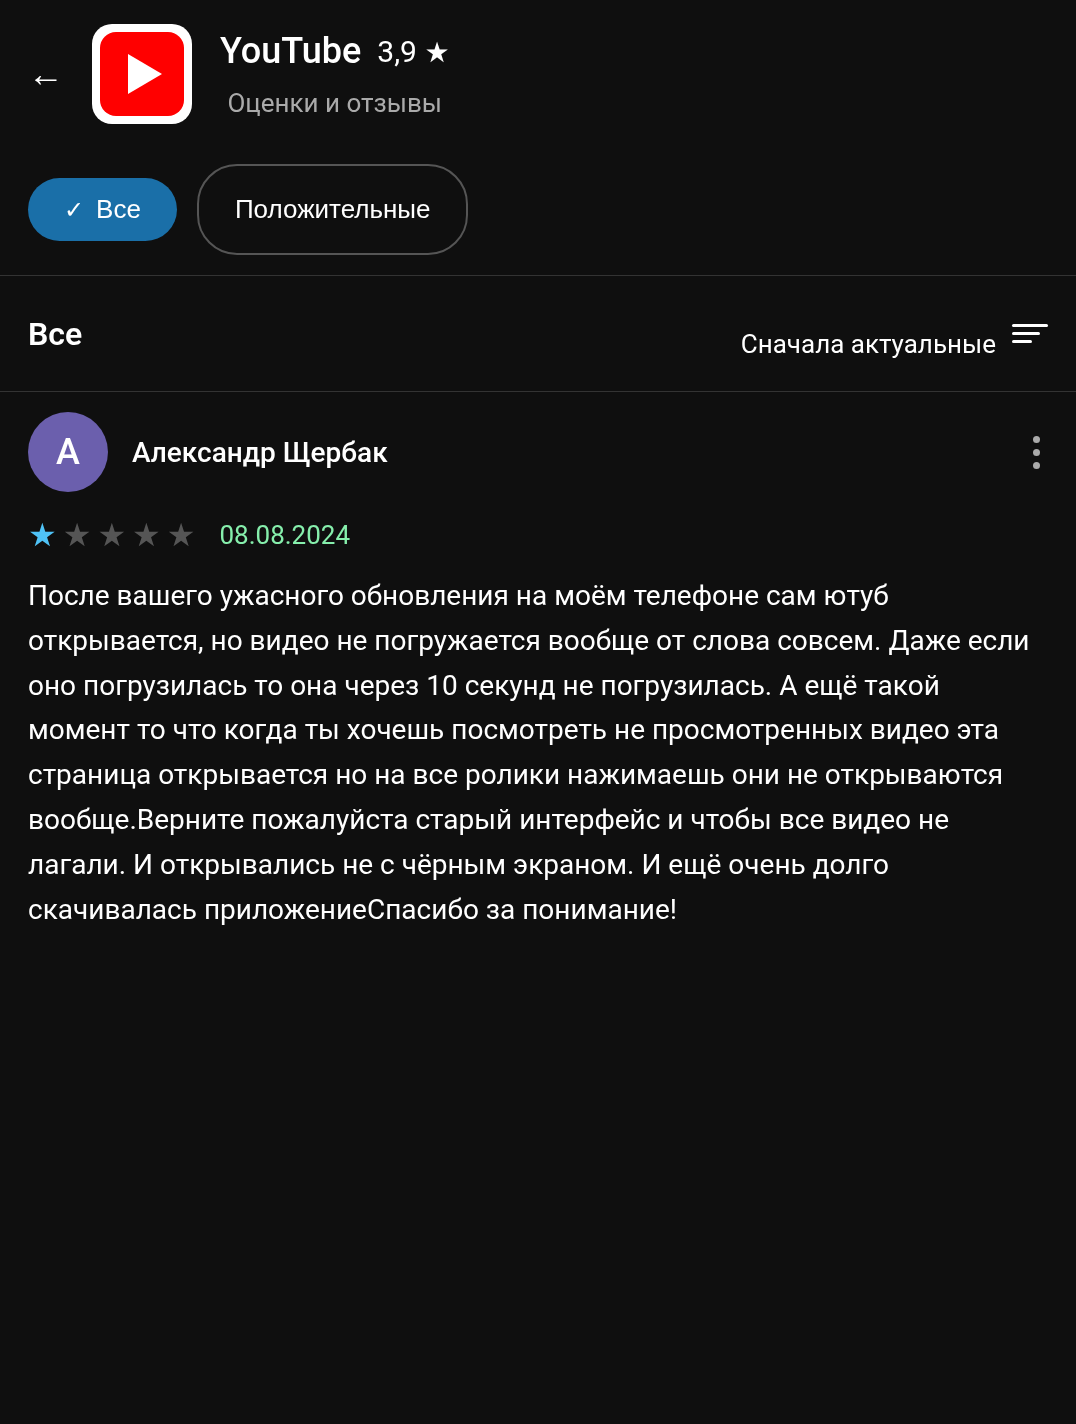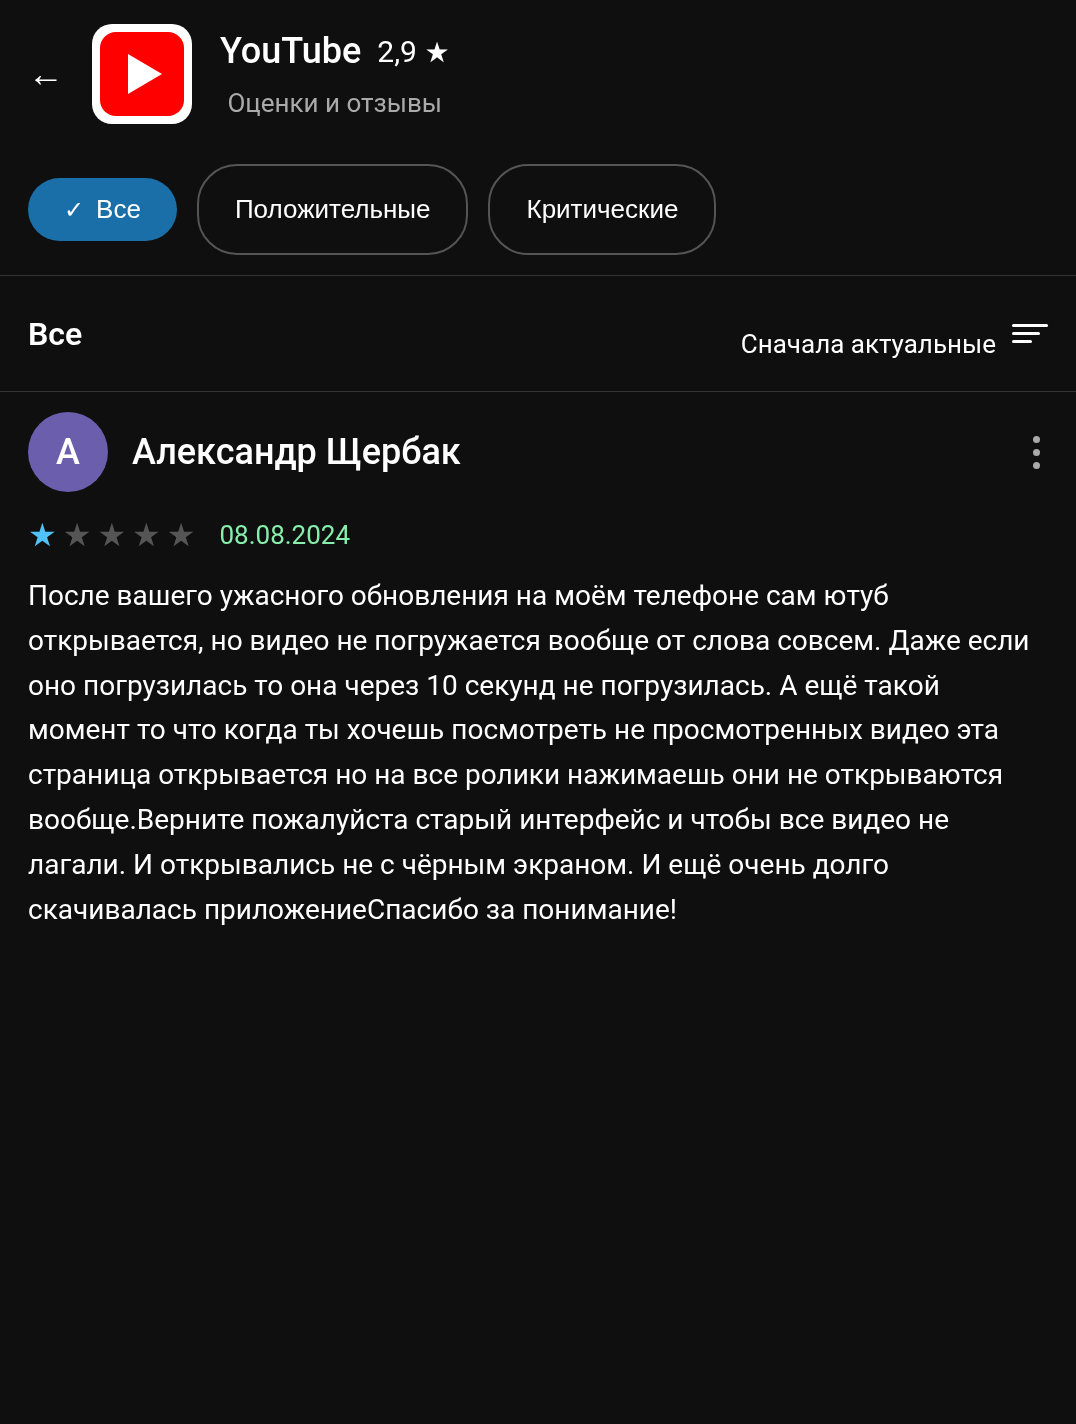--- a/index.html
+++ b/index.html
@@ -291,7 +291,7 @@
     <div class="app-title-row">
       <span class="app-title">YouTube</span>
       <span class="app-rating">
-        <span>2,9</span>
+        <span>3,9</span>
         <span class="star-icon">★</span>
       </span>
     </div>

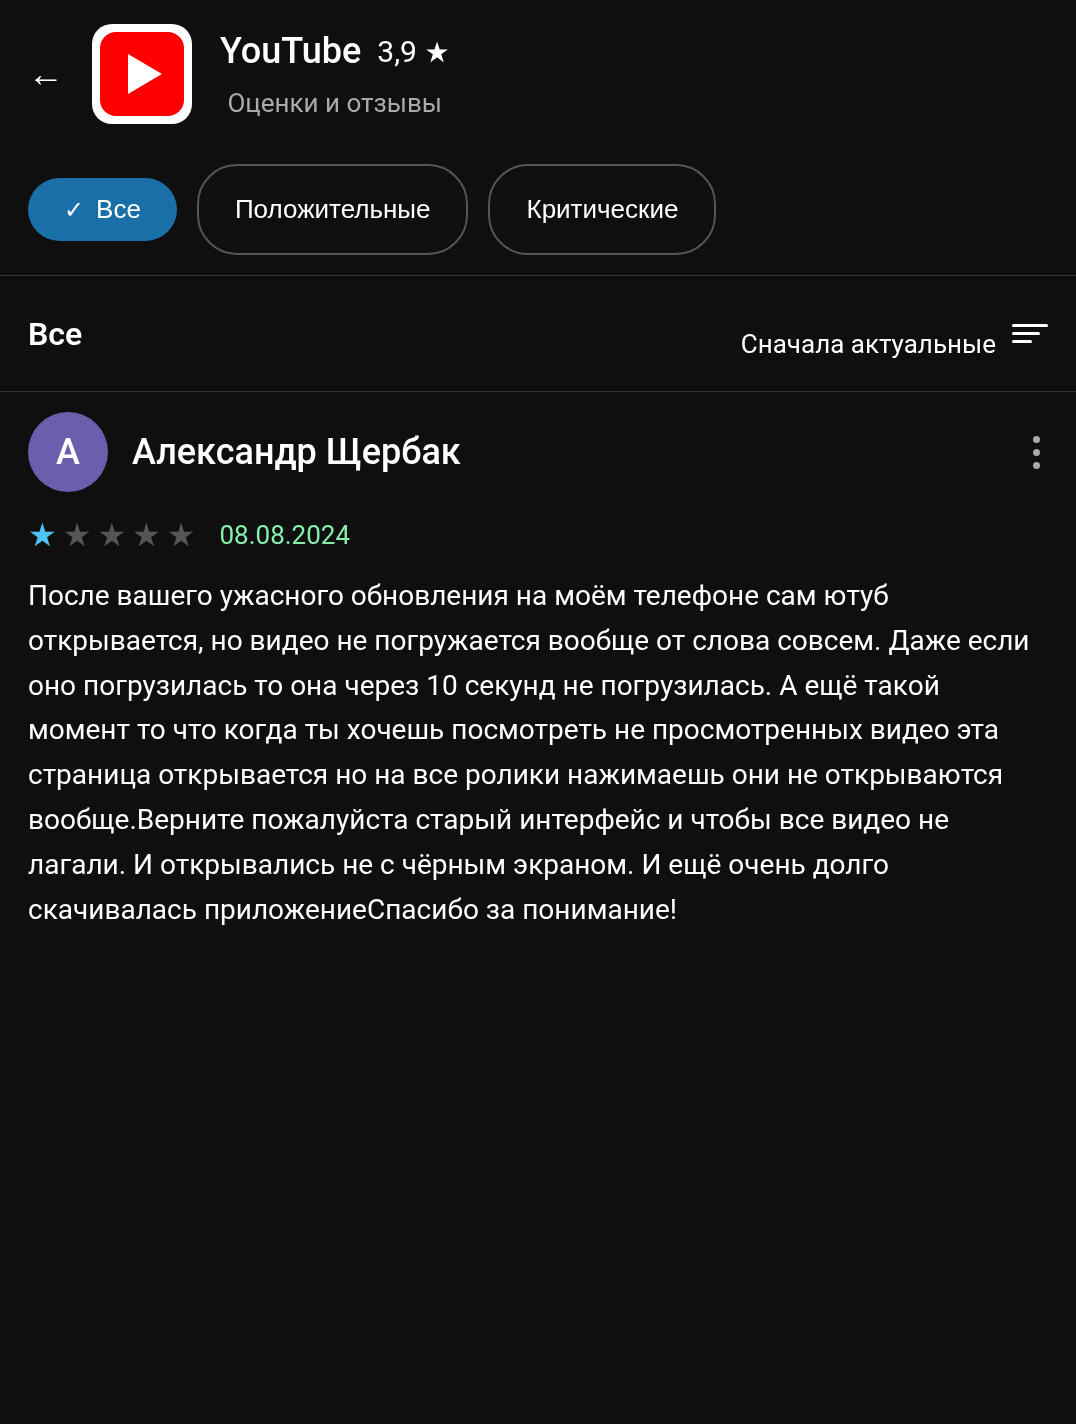--- a/index.html
+++ b/index.html
@@ -307,9 +307,6 @@
   <button class="tab-inactive">
     <span>Положительные</span>
   </button>
-  <button class="tab-inactive">
-    <span>Критические</span>
-  </button>
 </div>
 
 <div class="divider"></div>

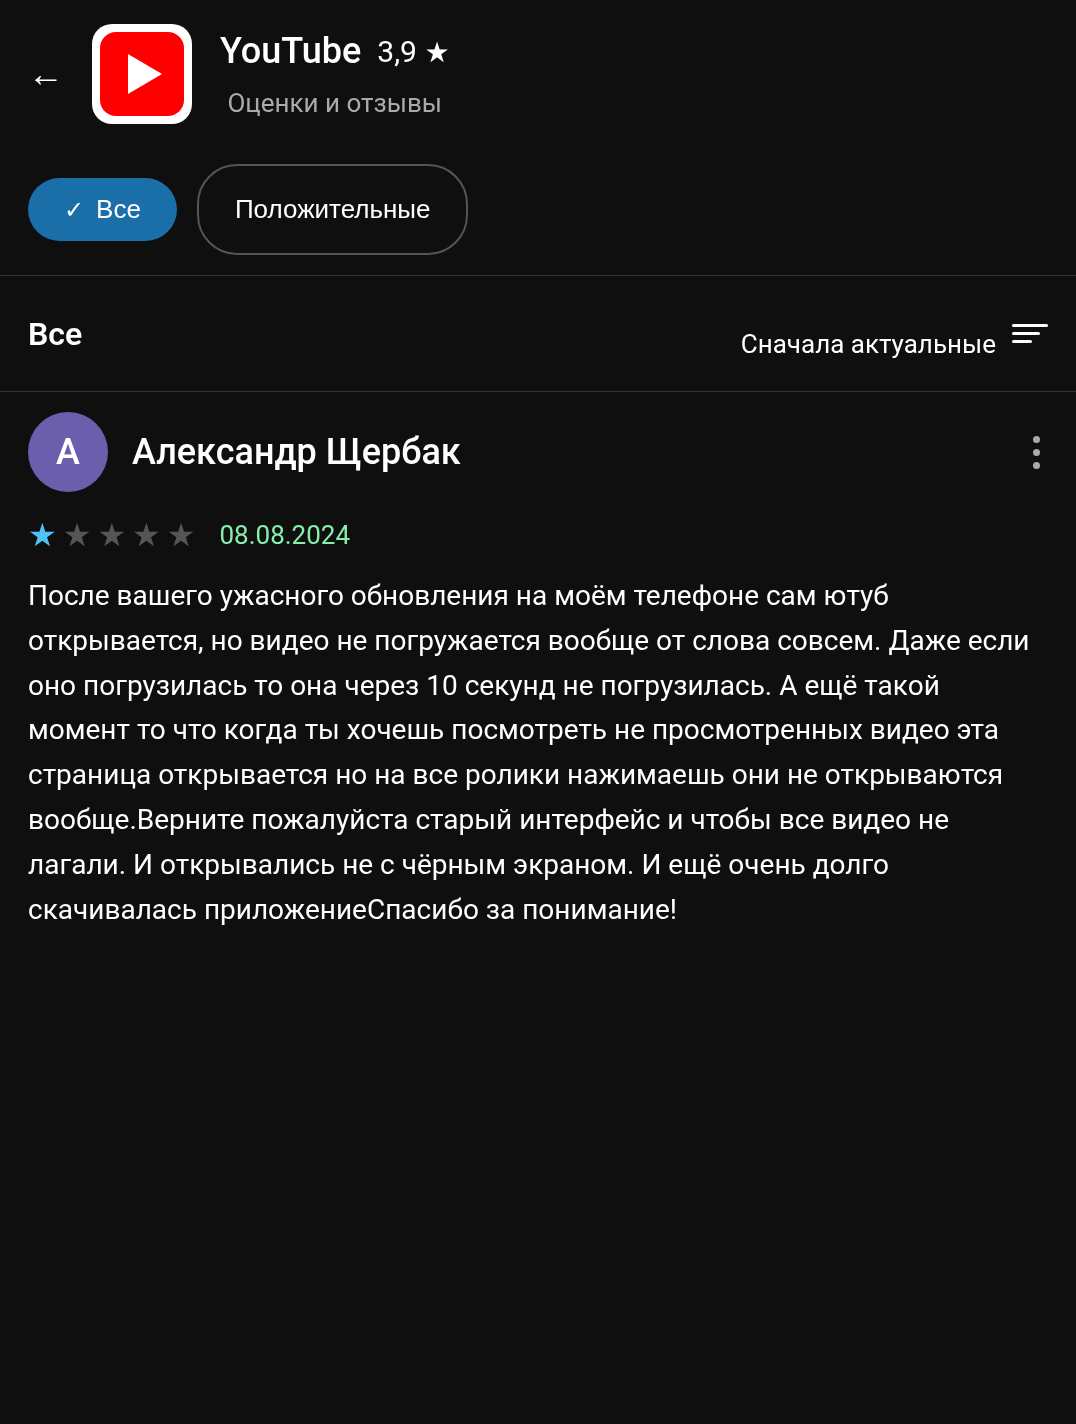--- a/index.html
+++ b/index.html
@@ -217,7 +217,7 @@
     }
 
     .reviewer-name {
-      font-size: 36px;
+      font-size: 28px;
       font-weight: 500;
       color: #ffffff;
     }

